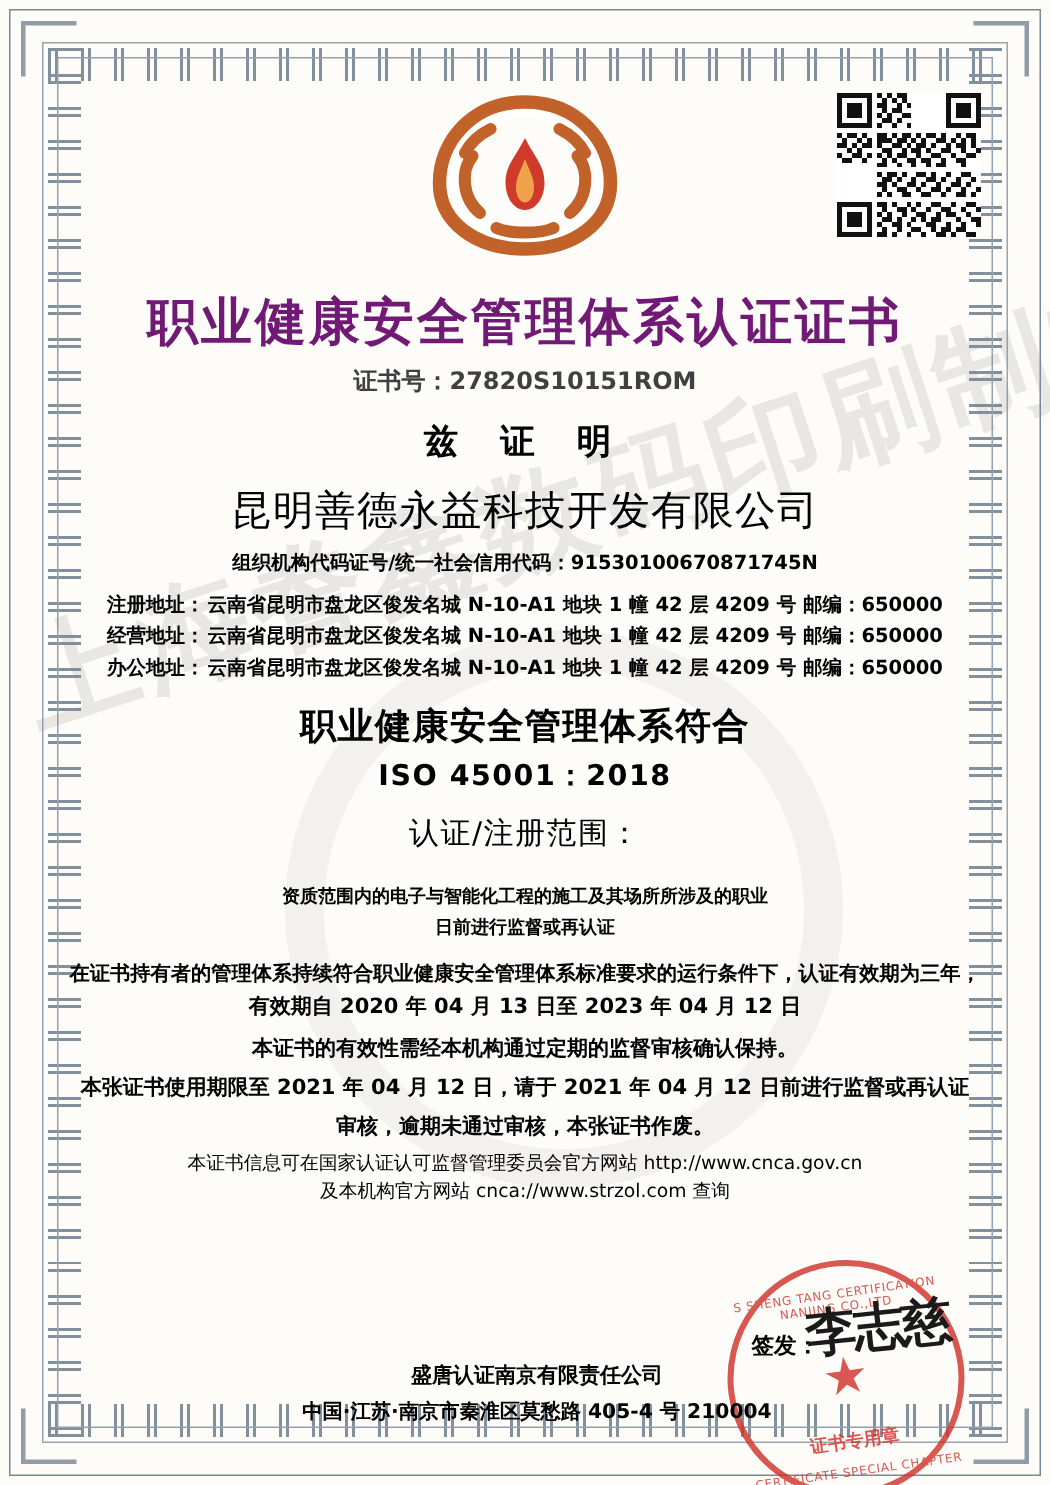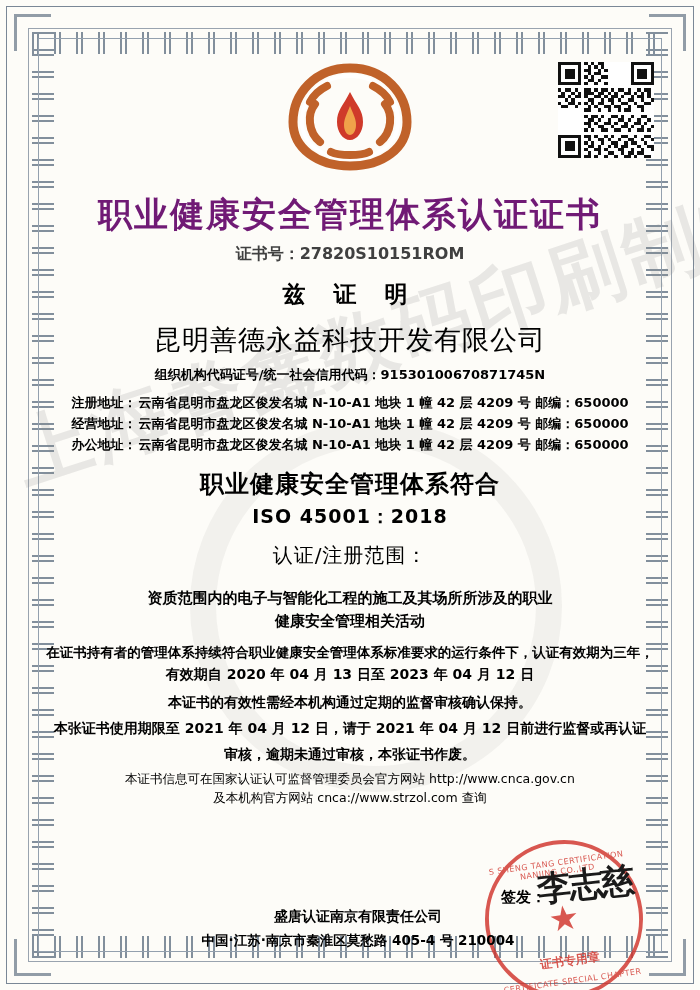--- a/index.html
+++ b/index.html
@@ -168,7 +168,7 @@
     font-family: "DejaVu Sans", sans-serif;
   }
   .scope-line {
-    font-size: 15px;
+    font-size: 12px;
     font-weight: bold;
     margin: 4px 0;
     font-family: Liberation Mono, monospace;

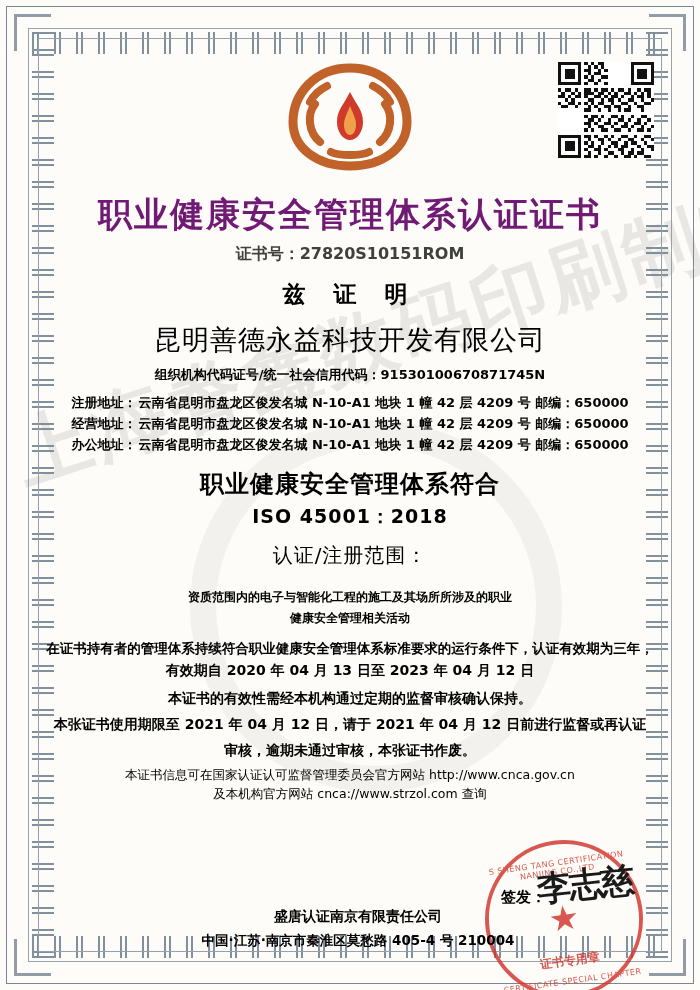--- a/index.html
+++ b/index.html
@@ -554,7 +554,7 @@
 
     <div class="scope-title">认证/注册范围：</div>
     <div class="scope-line">资质范围内的电子与智能化工程的施工及其场所所涉及的职业</div>
-    <div class="scope-line">健康安全管理相关活动</div>
+    <div class="scope-line">日前进行监督或再认证</div>
 
     <div class="validity">在证书持有者的管理体系持续符合职业健康安全管理体系标准要求的运行条件下，认证有效期为三年，</div>
     <div class="validity2">有效期自 2020 年 04 月 13 日至 2023 年 04 月 12 日</div>

